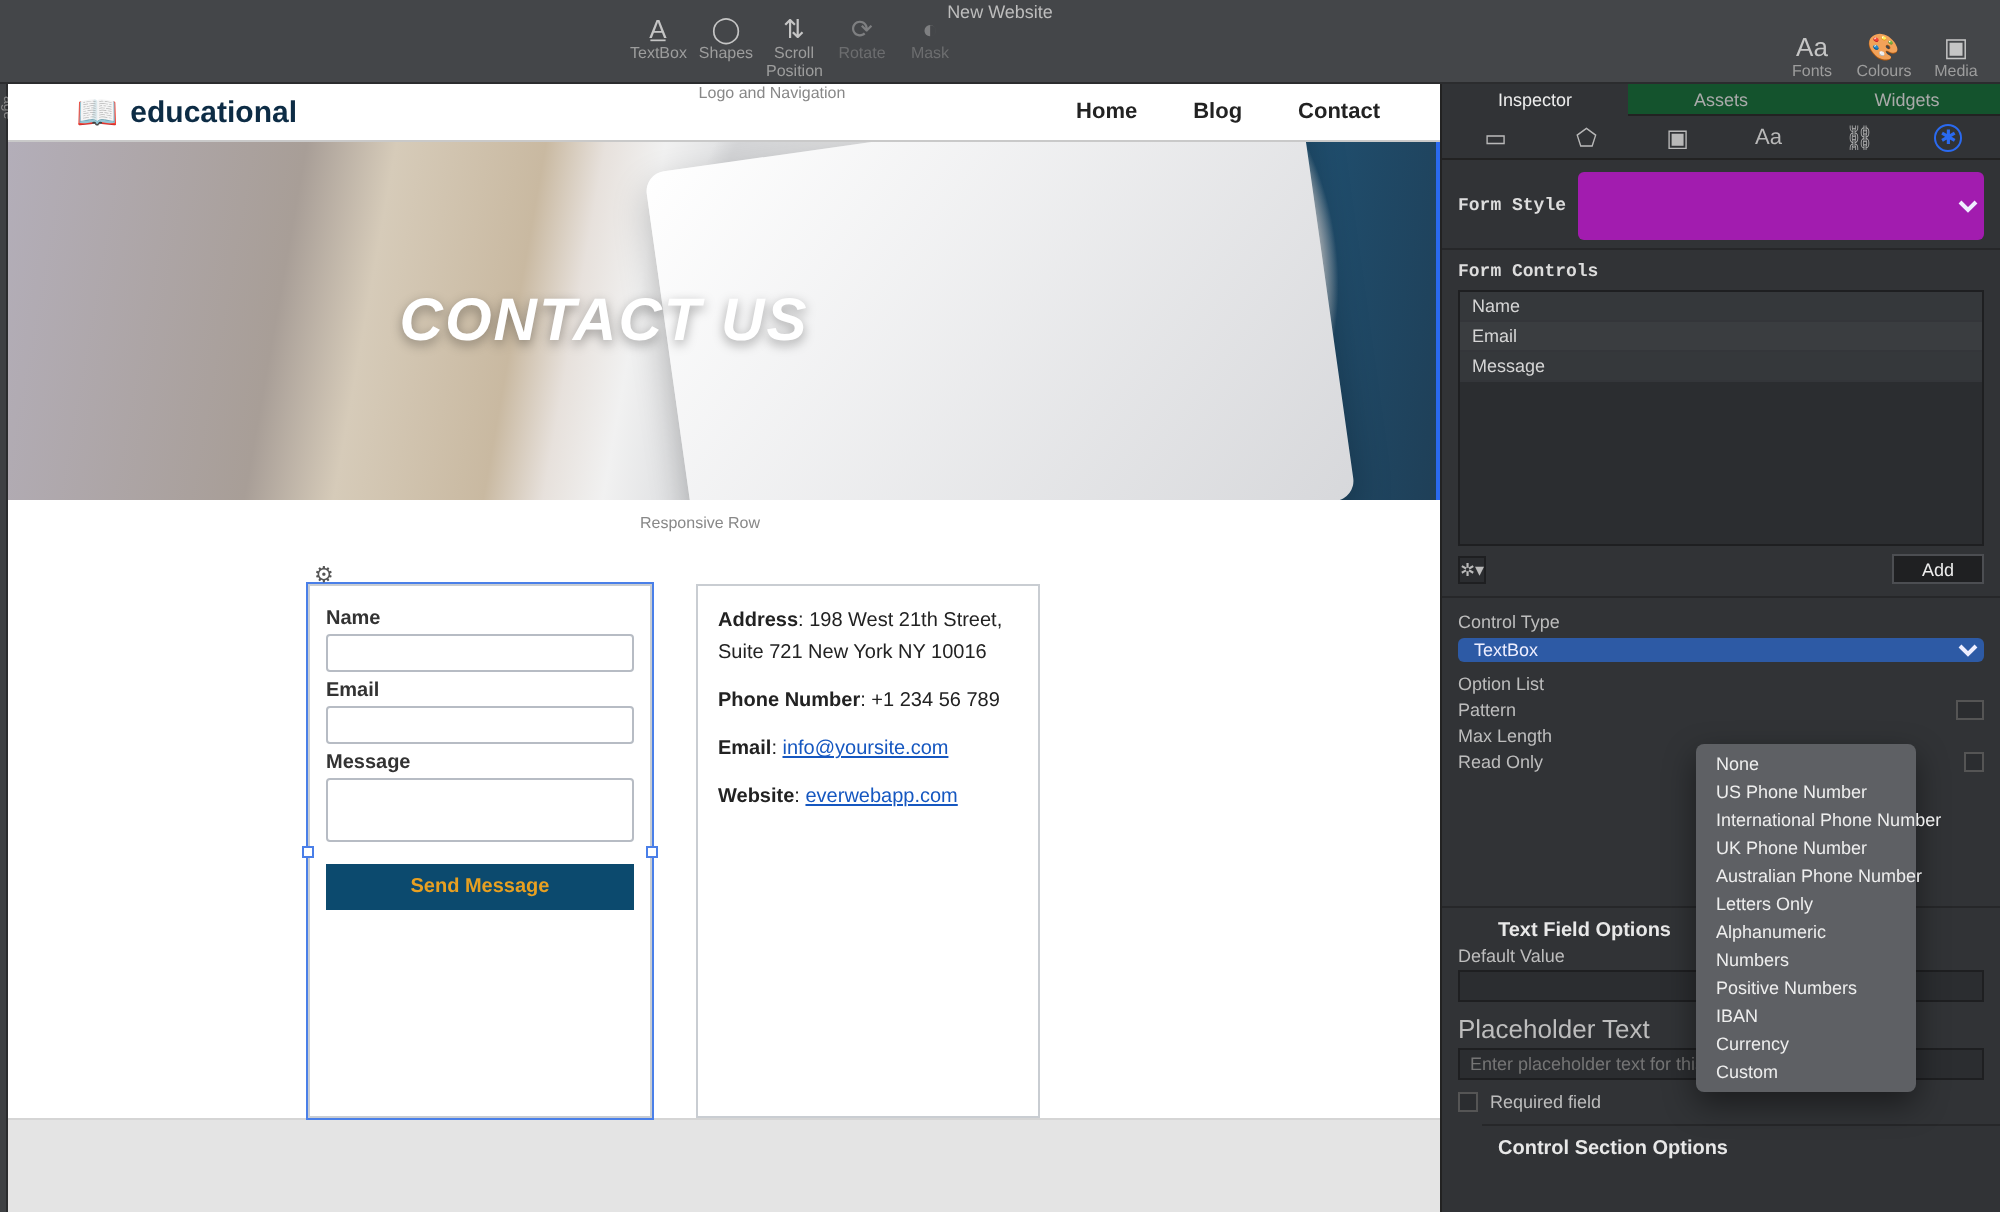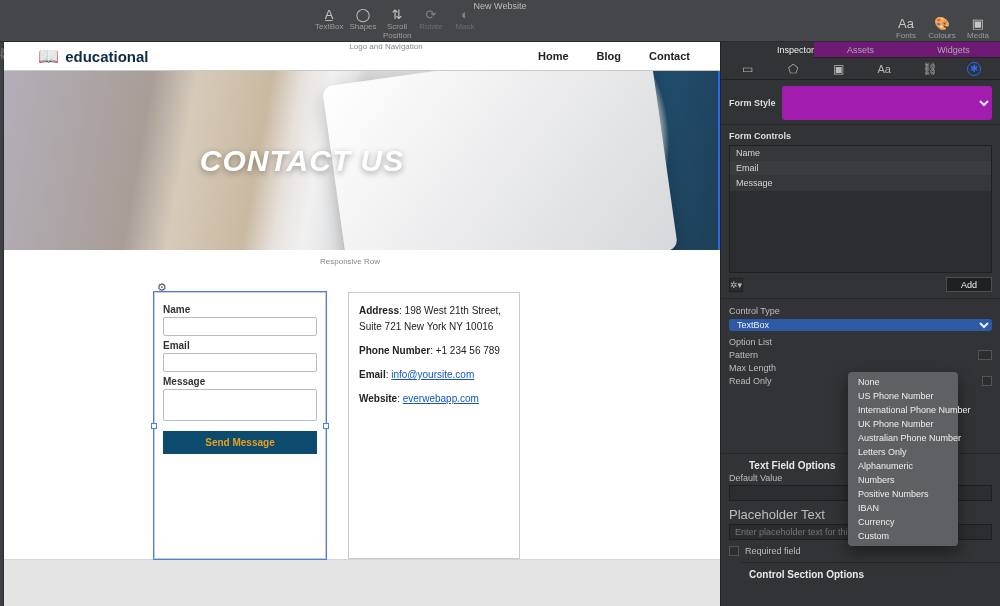--- a/index.html
+++ b/index.html
@@ -243,7 +243,7 @@
     border-bottom:1px solid #222;
     background:#701a75;
   }
-  .insp-tabs div.active { background:#313336; color:#eee; border-bottom:1px solid #313336;text-align:right;}
+  .insp-tabs div.active { background:#313336; color:#eee; border-bottom:1px solid #313336;}
   .mini-icon-row{
     display:flex;
     justify-content:space-around;

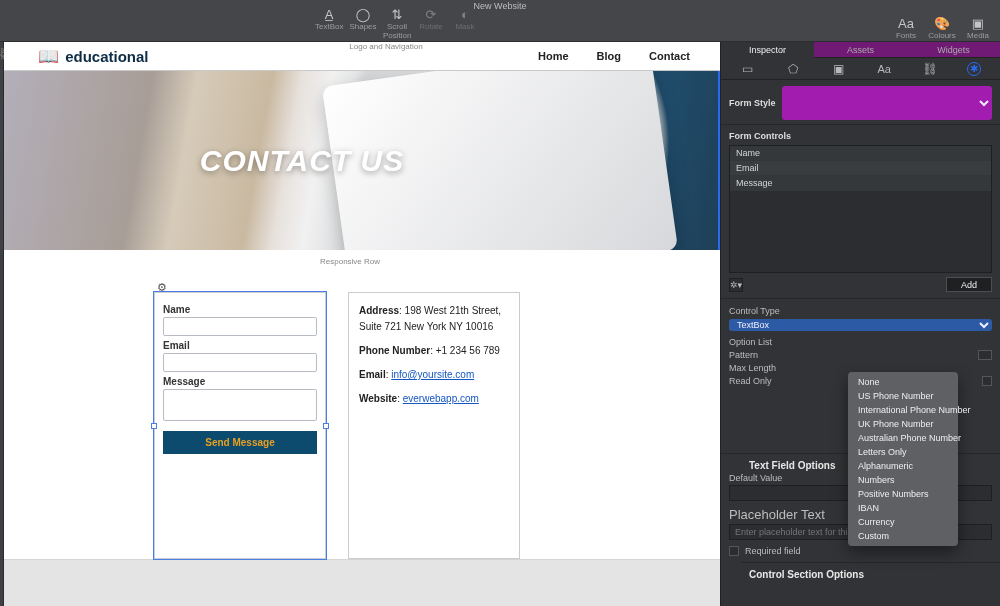--- a/index.html
+++ b/index.html
@@ -241,7 +241,7 @@
     cursor:pointer;
     color:#aaa;
     border-bottom:1px solid #222;
-    background:#701a75;
+    background:#14532d;
   }
   .insp-tabs div.active { background:#313336; color:#eee; border-bottom:1px solid #313336;}
   .mini-icon-row{

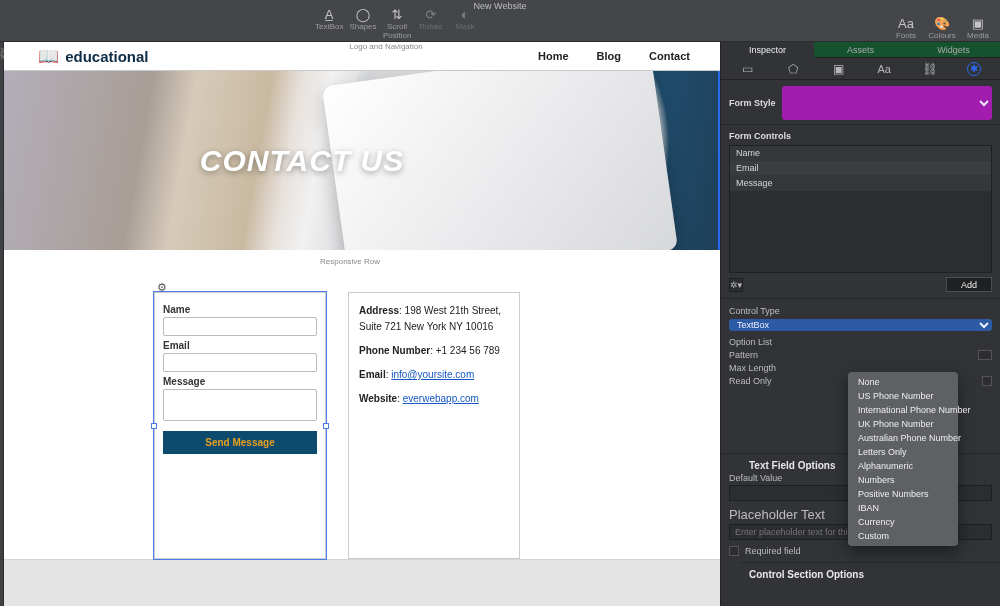--- a/index.html
+++ b/index.html
@@ -269,7 +269,7 @@
     padding:6px 8px 4px 8px;
     border-bottom:1px solid #262729;
   }
-  .section .sec-title { font-size:9px; color:#ddd; margin-bottom:4px; font-weight:600;}
+  .section .sec-title { font-size:9px; color:#ddd; margin-bottom:4px; font-weight:600;font-family:Liberation Mono, monospace;}
   .rowflex { display:flex; align-items:center; gap:6px;}
   .styleselect{
     flex:1;

